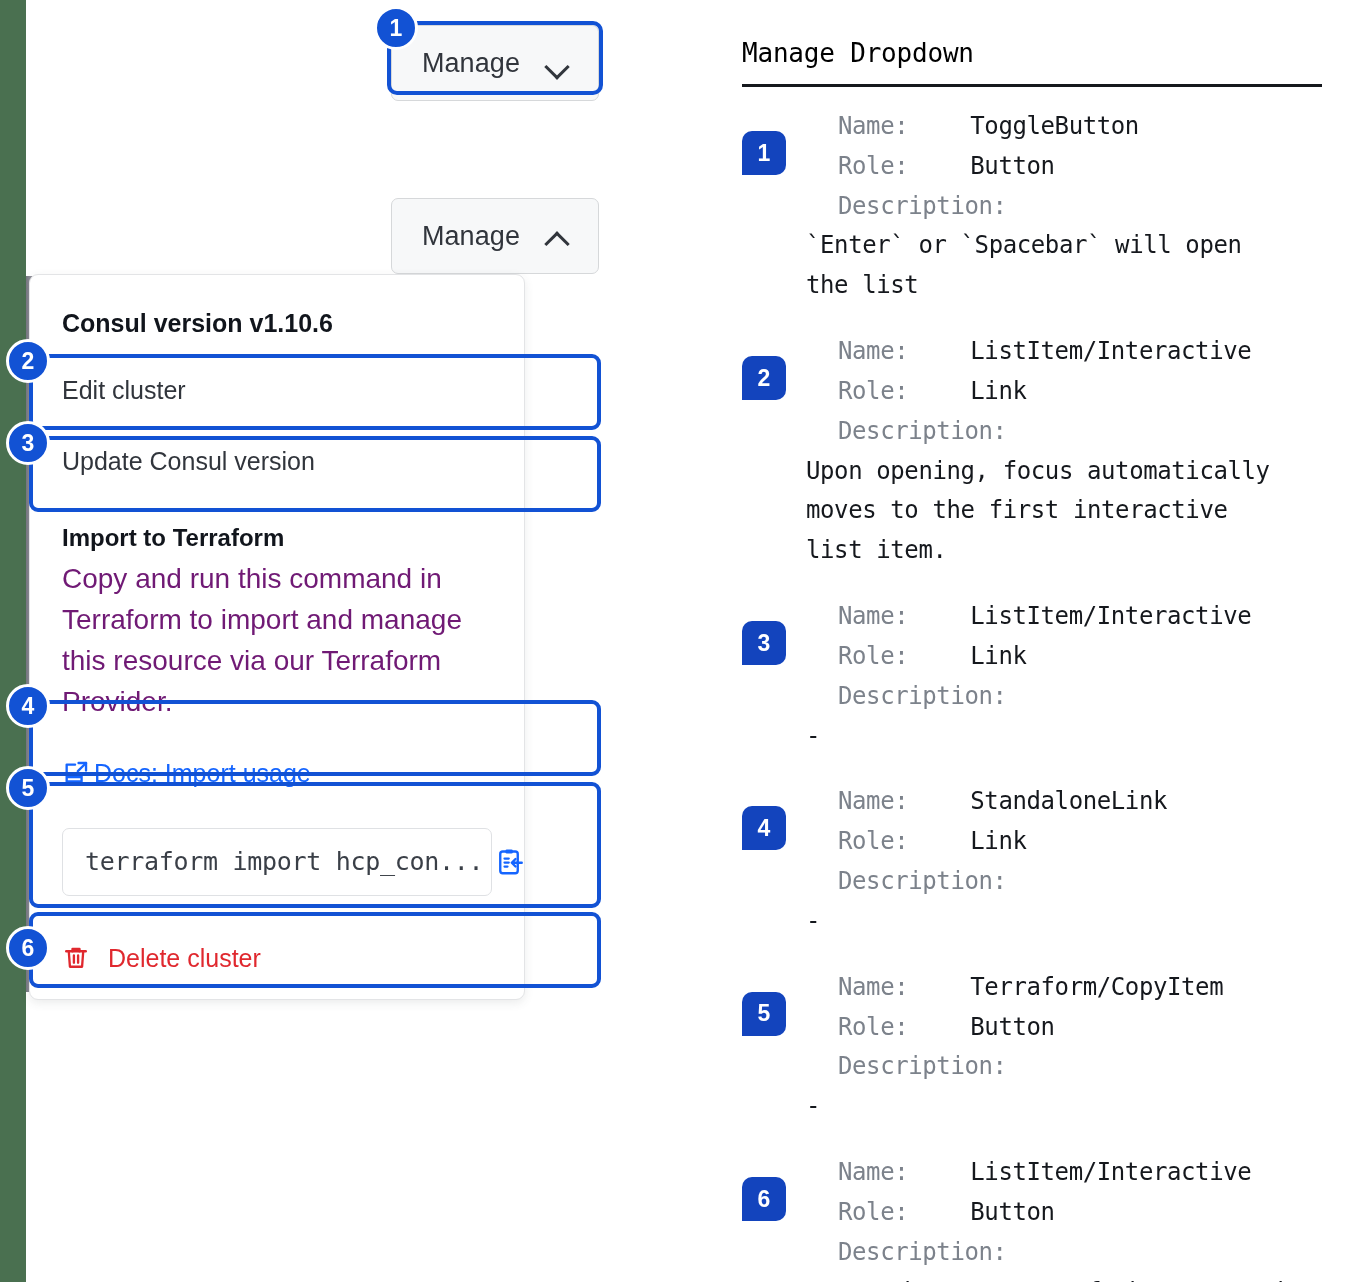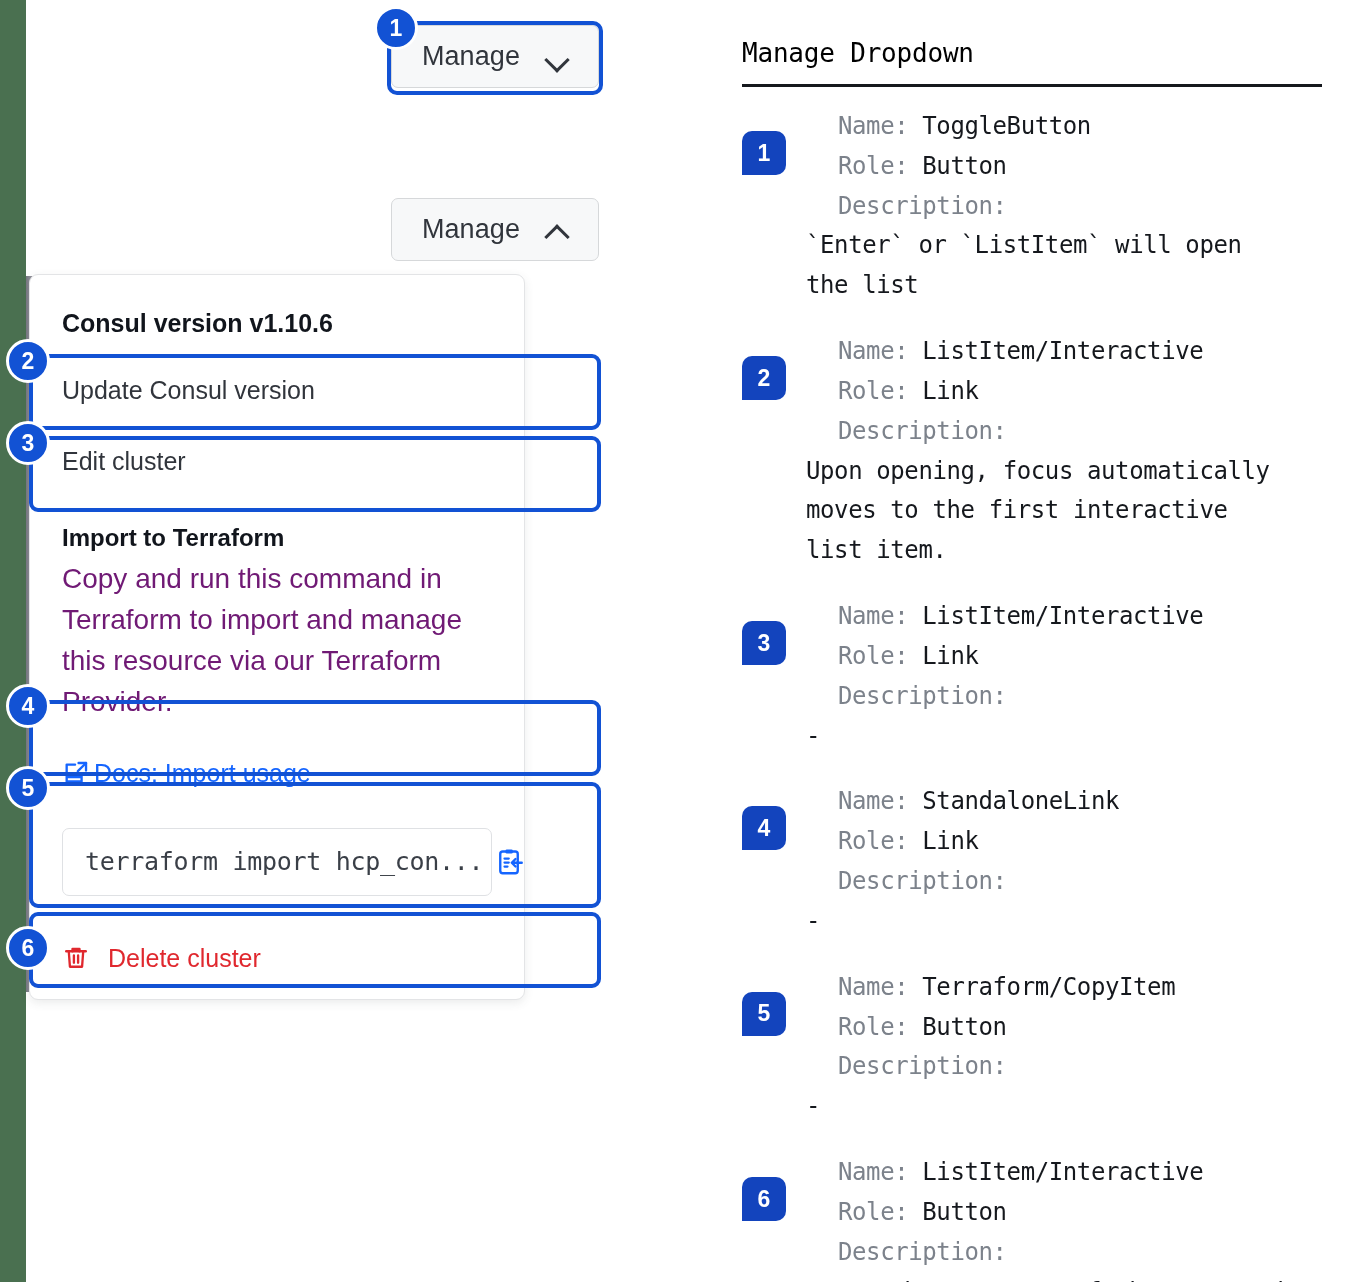--- a/index.html
+++ b/index.html
@@ -48,7 +48,7 @@
     background: #f7f8f9;
     border: 1px solid #d6d8da;
     border-radius: 7px;
-    height: 63px;
+    height: 76px;
     width: 208px;
     font-size: 27px;
     color: #31353c;

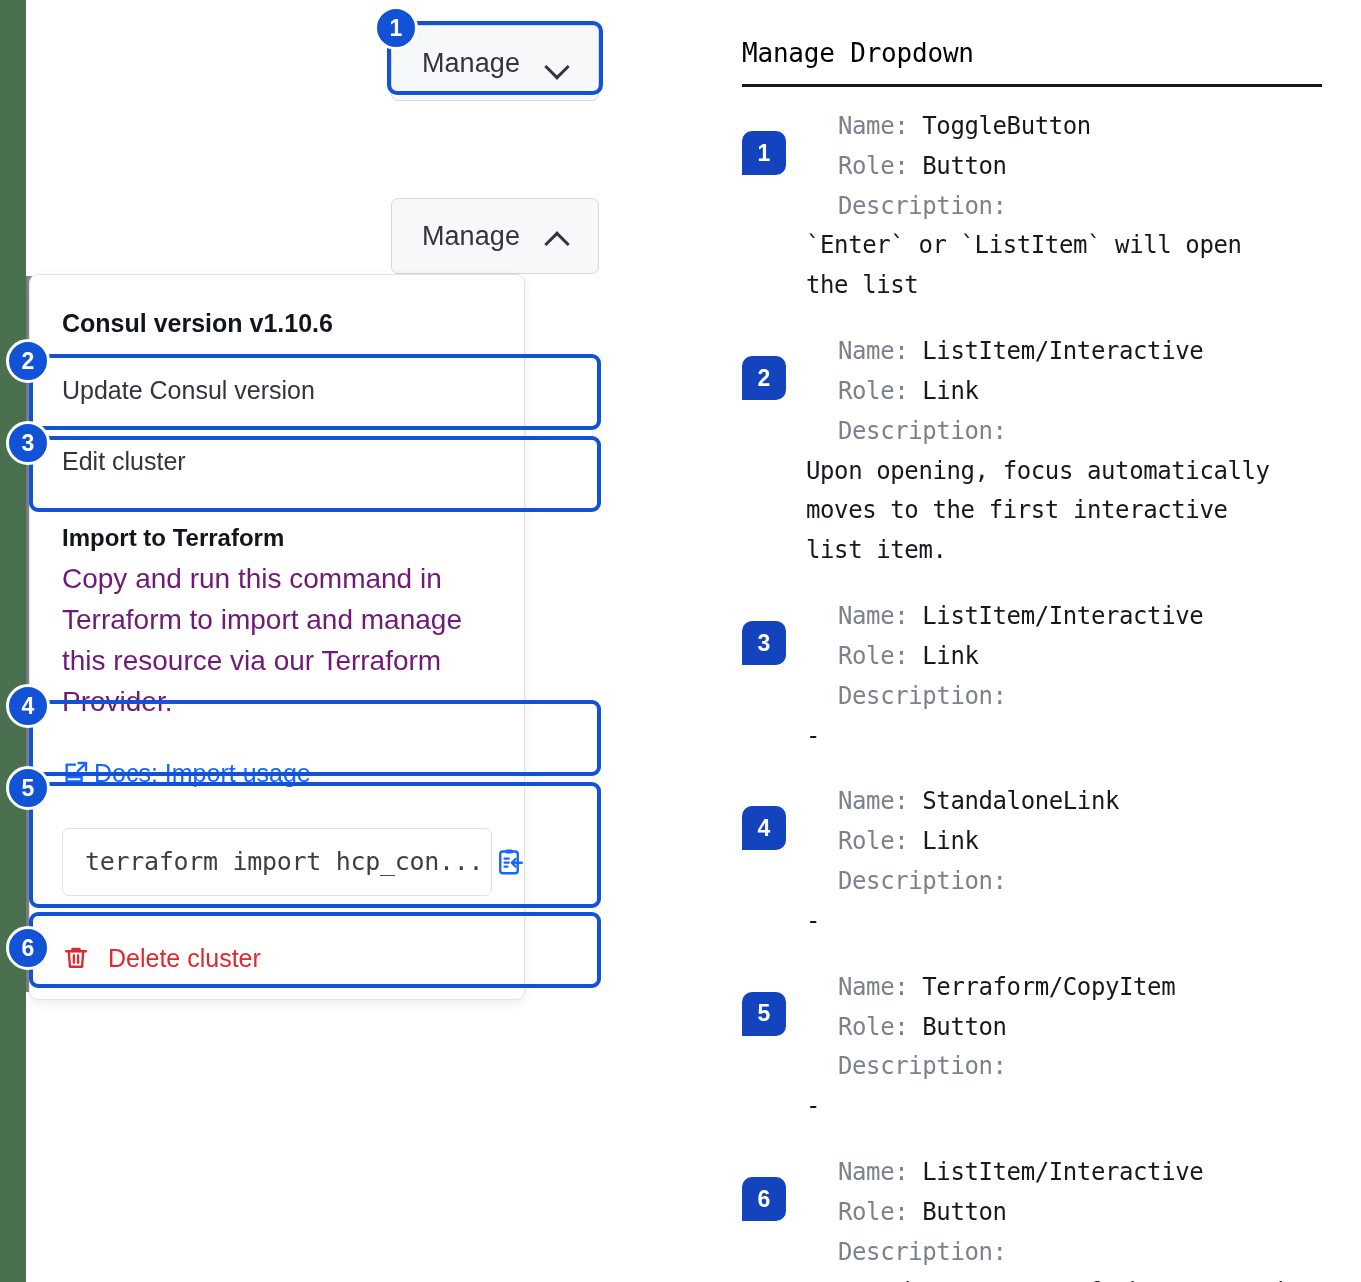--- a/index.html
+++ b/index.html
@@ -233,7 +233,7 @@
     letter-spacing: -0.4px;
   }
   .entry-body .k { color: #7c828b; margin-left: 32px; }
-  .entry-body .v { color: #15181d; }
+  .entry-body .v { color: #15181d; margin-left: 48px; }
   .entry-body .desc { color: #15181d; white-space: pre-line; }
   .entry-row { white-space: nowrap; }
 

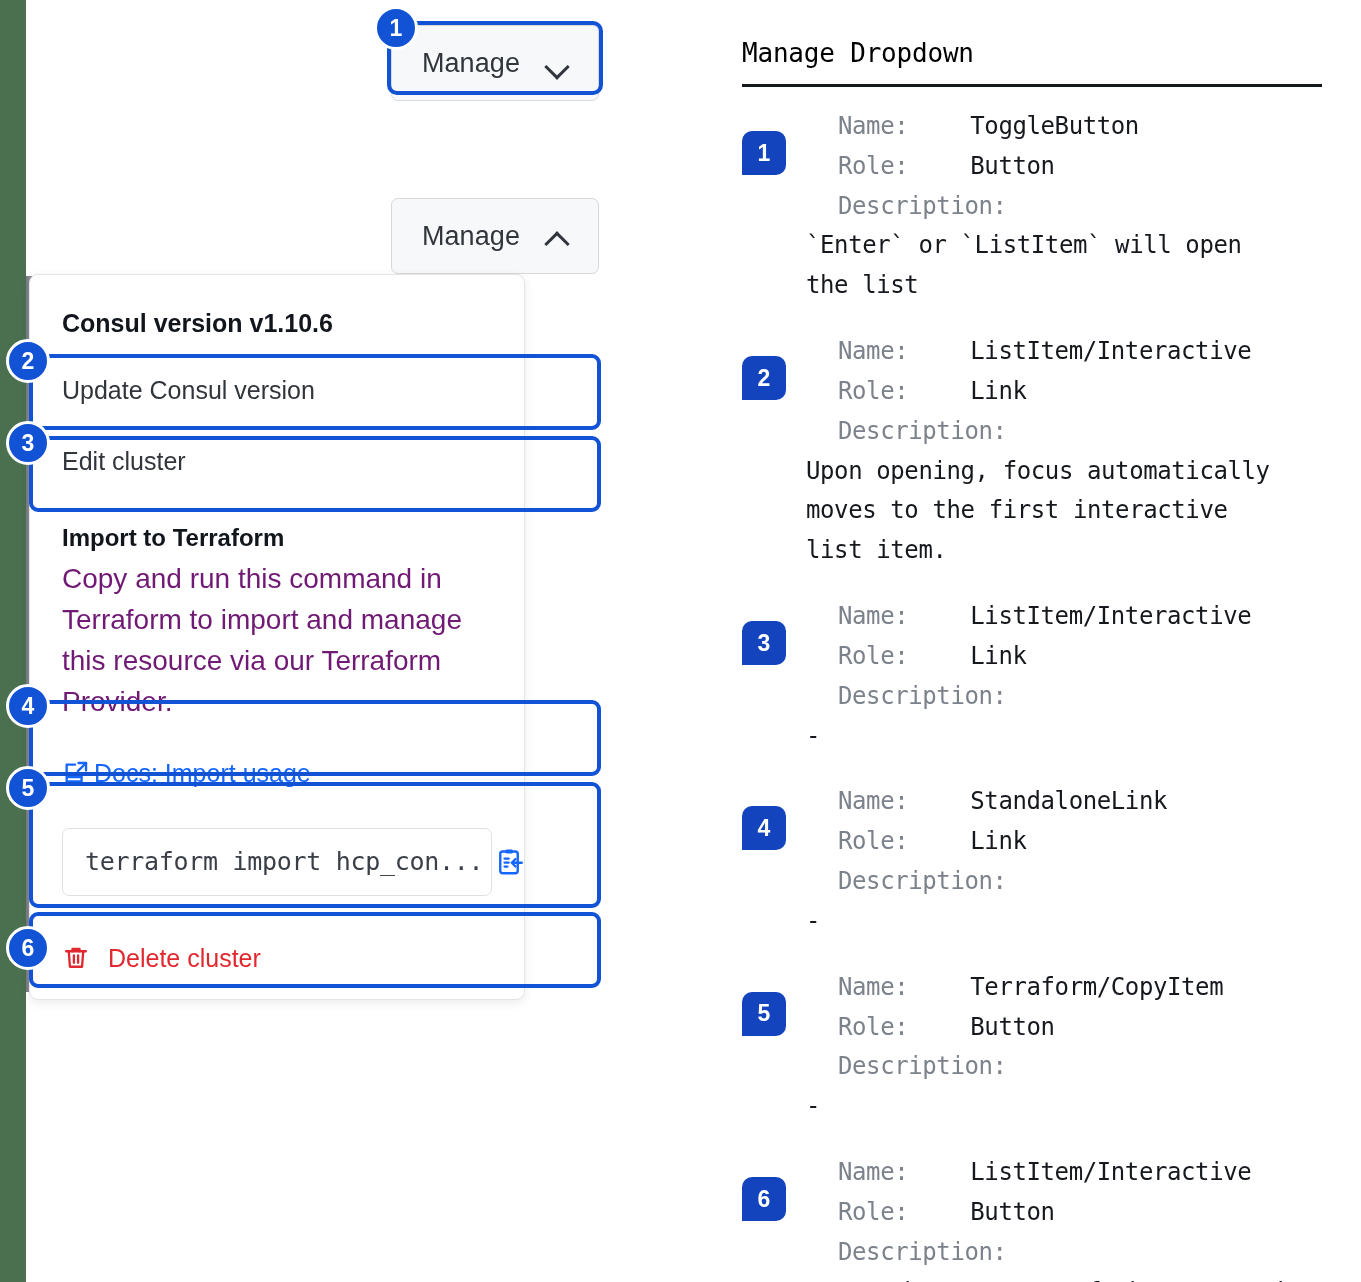--- a/index.html
+++ b/index.html
@@ -332,7 +332,7 @@
             <div class="entry-row"><span class="k">Name: </span><span class="v">ToggleButton</span></div>
             <div class="entry-row"><span class="k">Role: </span><span class="v">Button</span></div>
             <div class="k entry-row">Description:</div>
-            <div class="desc">`Enter` or `ListItem` will open
+            <div class="desc">`Enter` or `Spacebar` will open
 the list</div>
           </div>
         </div>

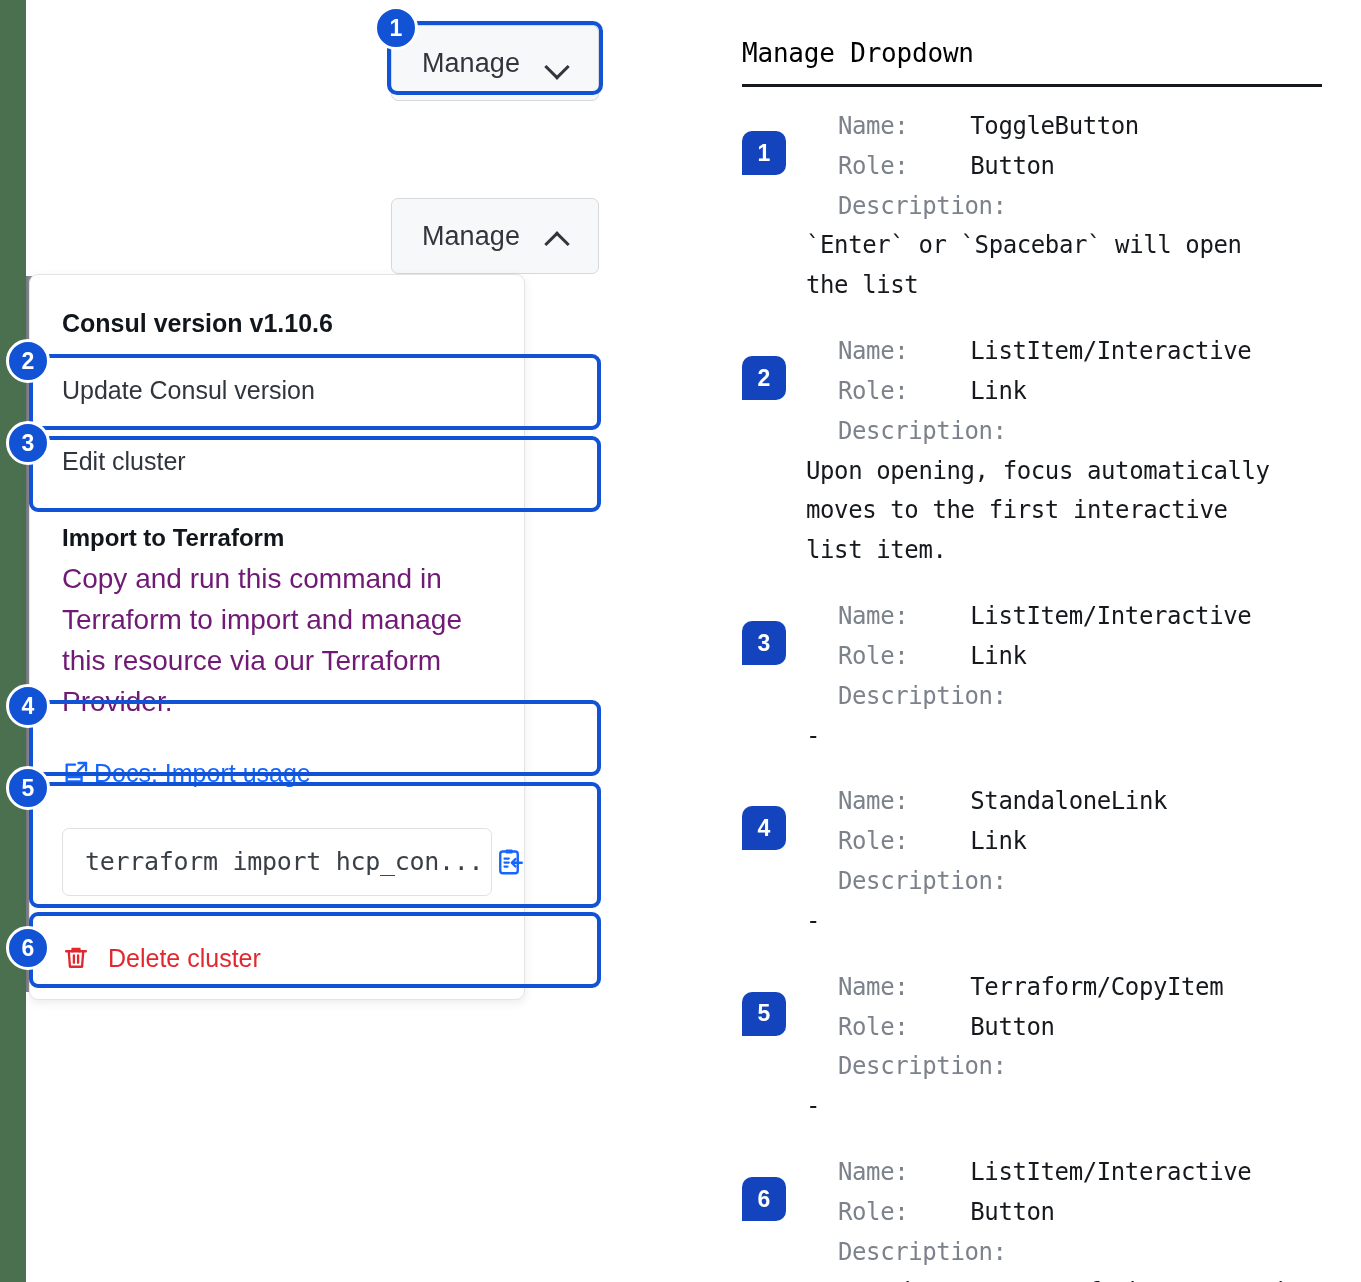--- a/index.html
+++ b/index.html
@@ -264,9 +264,9 @@
 
     <div class="pop-head">Consul version v1.10.6</div>
 
+    <div class="pop-item">Edit cluster</div>
+
     <div class="pop-item">Update Consul version</div>
-
-    <div class="pop-item">Edit cluster</div>
 
     <div class="pop-section-title">Import to Terraform</div>
     <div class="pop-section-body">Copy and run this command in Terraform to import and manage this resource via our Terraform Provider.</div>

